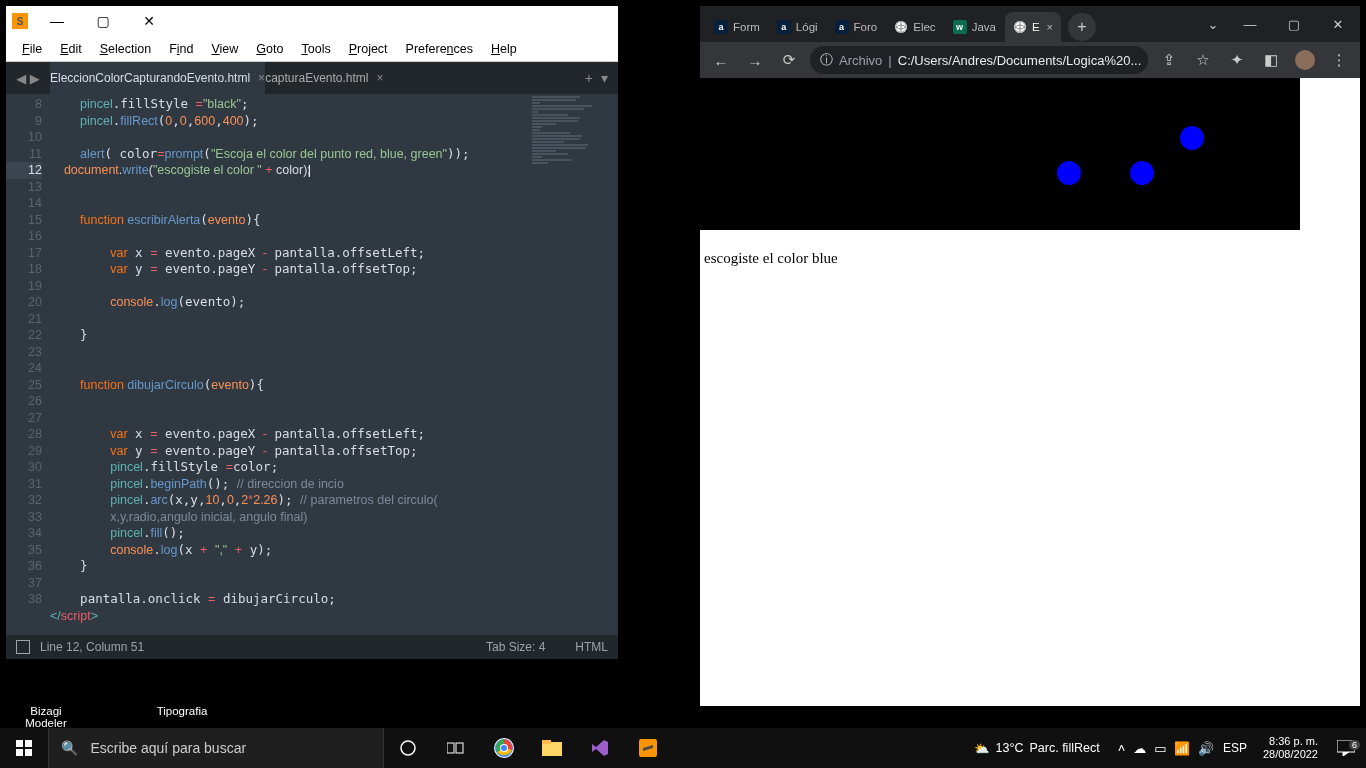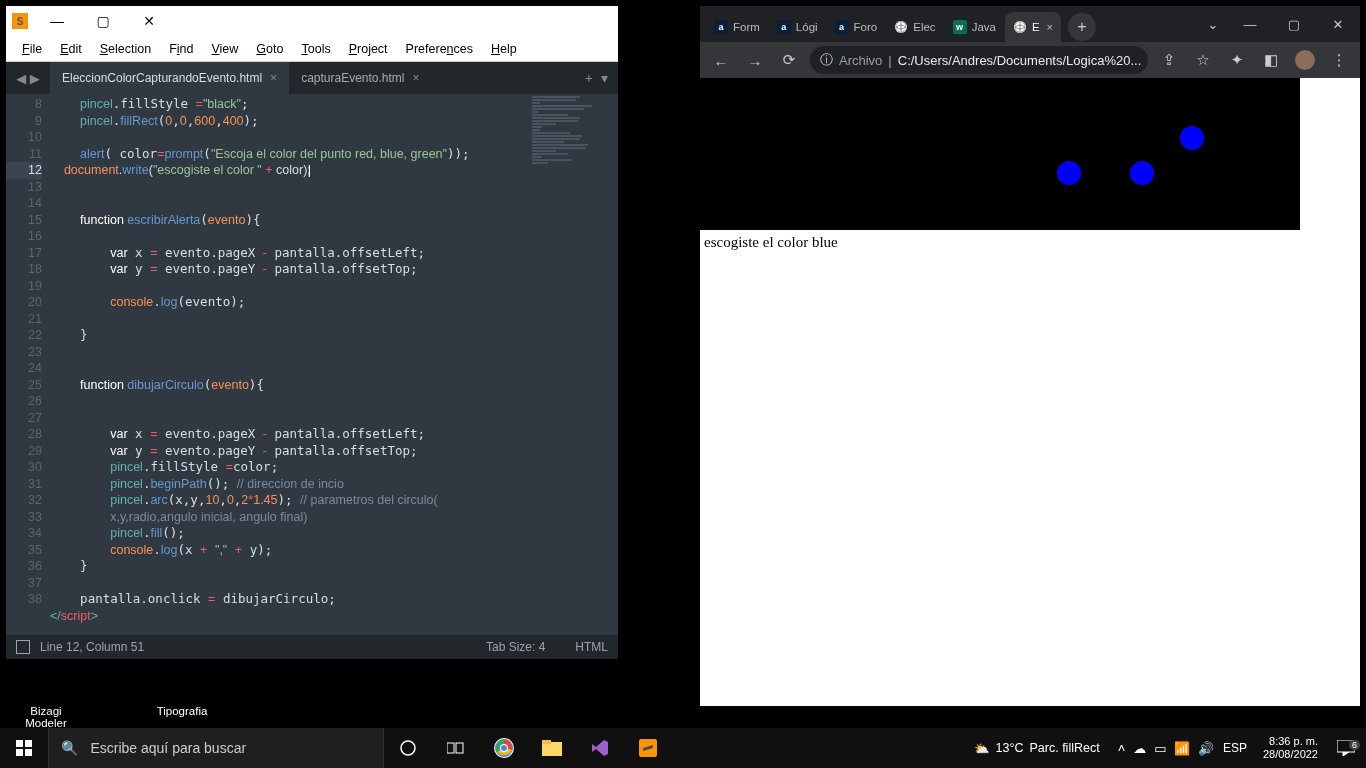--- a/index.html
+++ b/index.html
@@ -16,7 +16,7 @@
 .sublime-menubar span u { text-decoration: underline; }
 .sublime-tabs { height: 32px; background: #22272b; display: flex; align-items: stretch; }
 .sublime-tabs .navbtns { width: 44px; display: flex; align-items: center; justify-content: center; gap: 4px; color: #888; font-size: 13px; }
-.sublime-tabs .tab { display: flex; align-items: center; padding: 0 12px; color: #aaa; font-size: 12px; gap: 8px; position: relative; }
+.sublime-tabs .tab { display: flex; align-items: center; padding: 0 0; color: #aaa; font-size: 12px; gap: 8px; position: relative; }
 .sublime-tabs .tab.active { background: #303841; color: #d8dee9; }
 .sublime-tabs .tab .x { color: #888; font-size: 12px; }
 .sublime-tabs .spacer { flex: 1; }

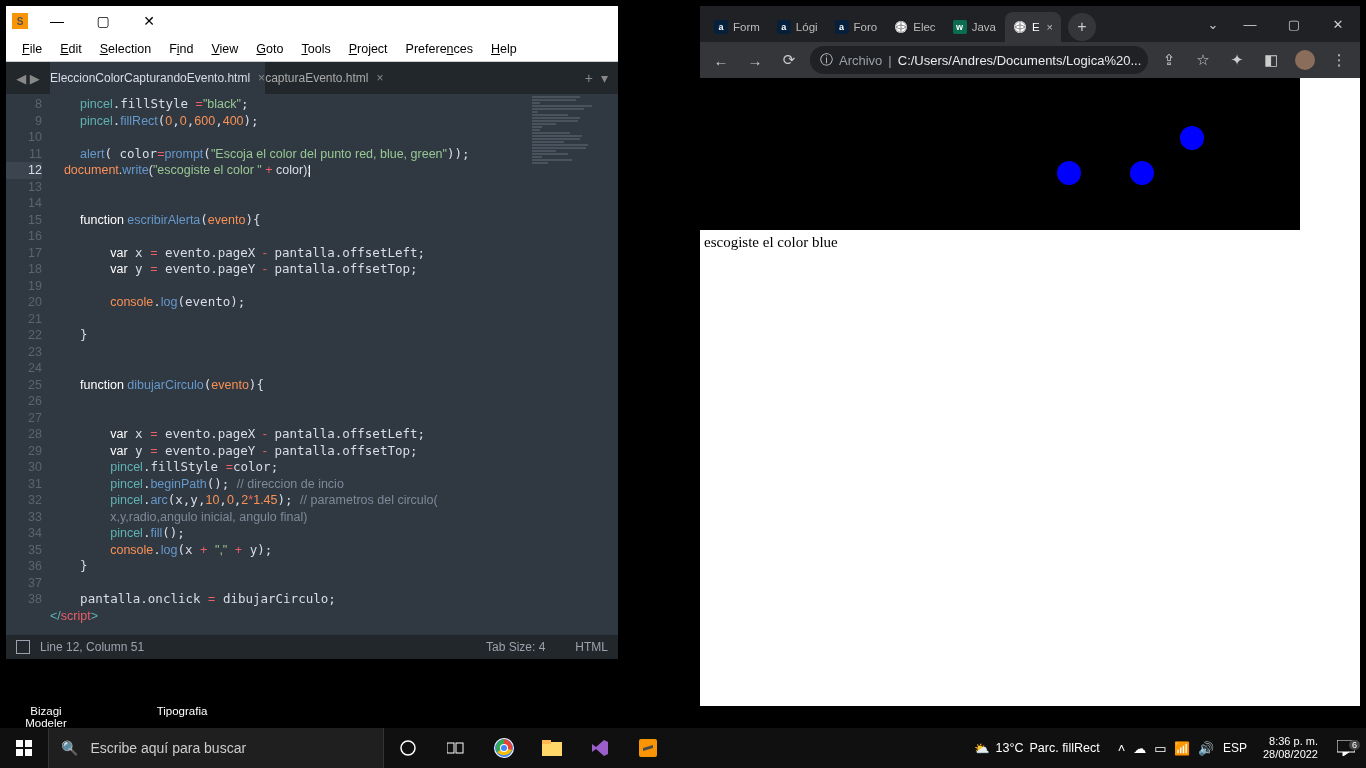--- a/index.html
+++ b/index.html
@@ -31,7 +31,7 @@
 .c-red { color: #ec5f67; }
 .c-green { color: #99c794; }
 .c-blue { color: #6699cc; text-align: right; }
-.c-purple { color: #ffffff; text-align: center; }
+.c-purple { color: #f97316; text-align: center; }
 .c-aqua { color: #5fb3b3; }
 .c-gray { color: #7c8a99; }
 .c-italic { }

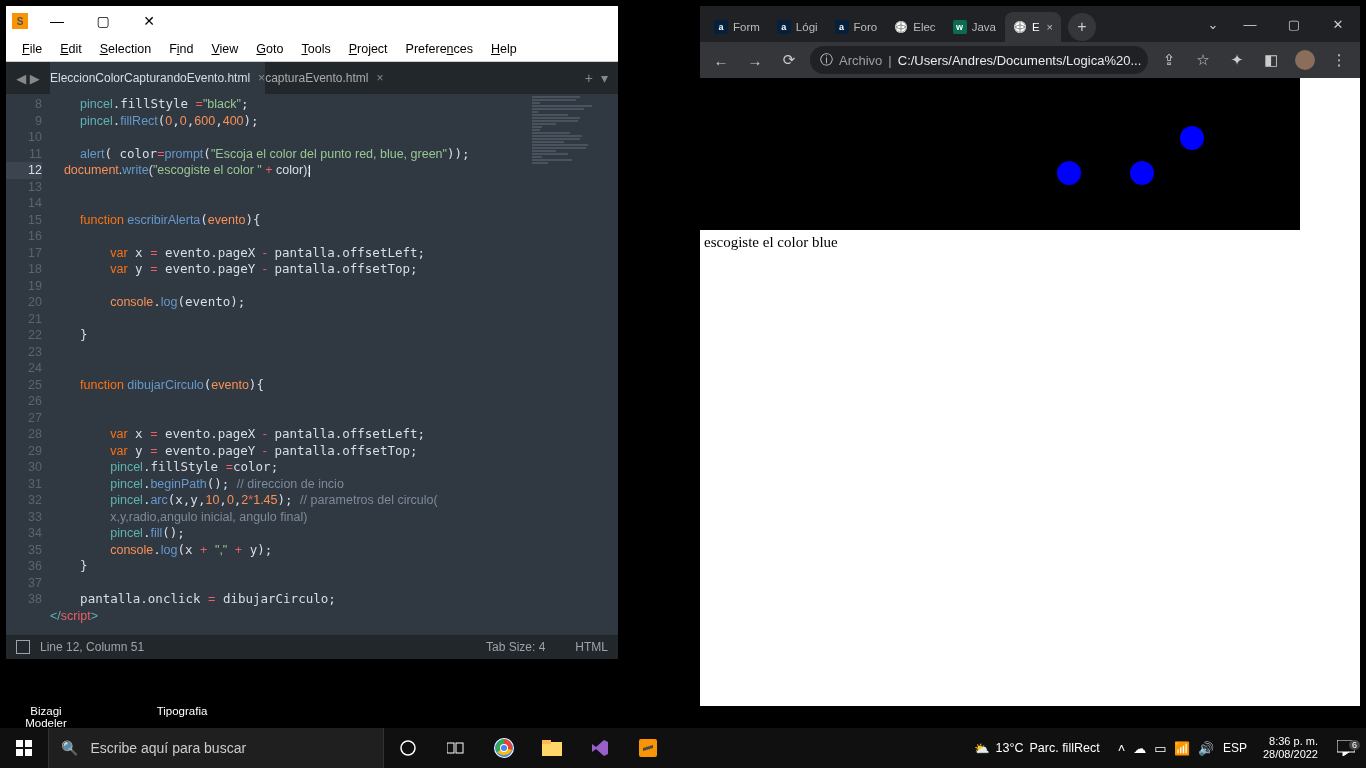--- a/index.html
+++ b/index.html
@@ -62,7 +62,7 @@
 .chrome-content { flex: 1; background: #fff; position: relative; }
 .canvas-area { position: absolute; left: 0; top: 0; width: 600px; height: 152px; background: #000; }
 .dot { position: absolute; width: 24px; height: 24px; border-radius: 50%; background: #0000ff; }
-.page-text { position: absolute; left: 4px; top: 156px; font-family: "Times New Roman", serif; font-size: 15px; color: #000; }
+.page-text { position: absolute; left: 4px; top: 172px; font-family: "Times New Roman", serif; font-size: 15px; color: #000; }
 
 
 .desktop-icon { position: absolute; width: 76px; text-align: center; color: #fff; font-size: 11.5px; }

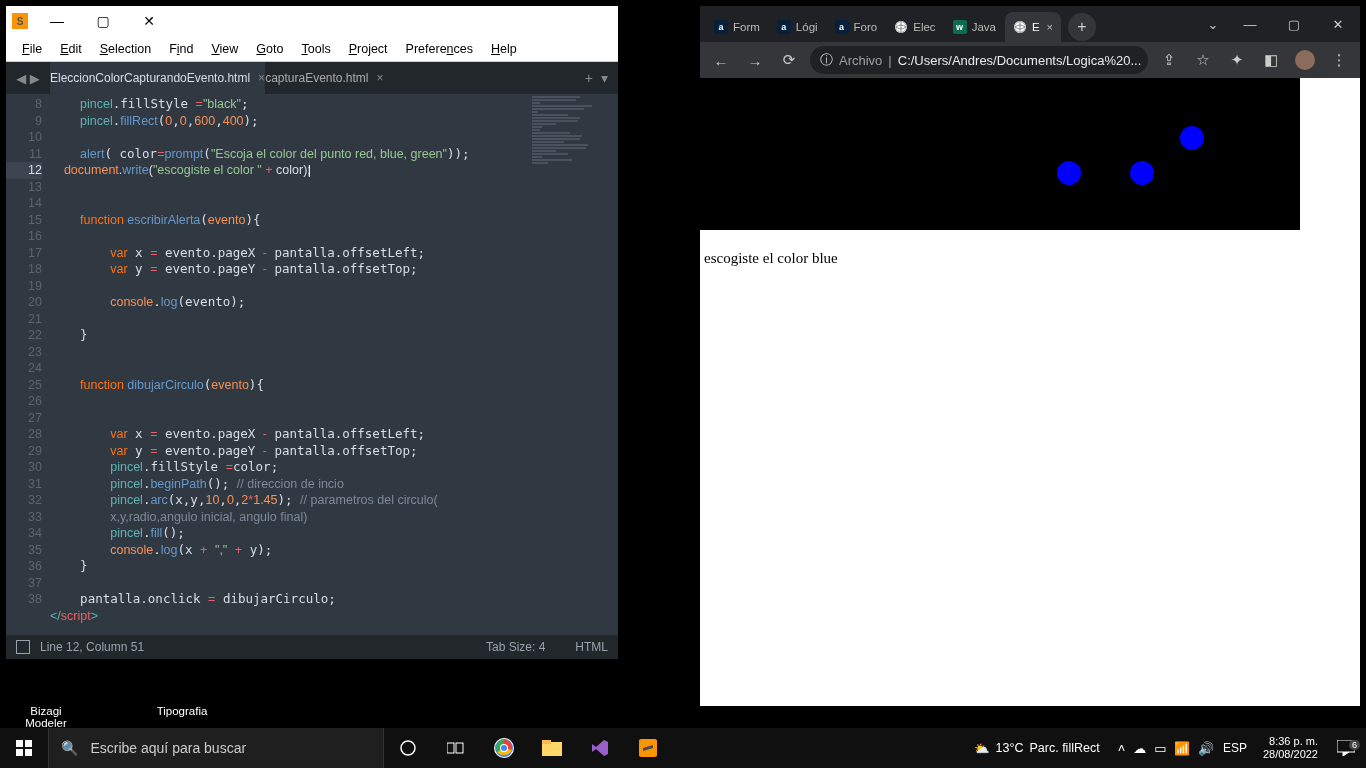--- a/index.html
+++ b/index.html
@@ -180,7 +180,7 @@
         <span class="c-purple c-italic">var</span> y <span class="c-red">=</span> evento.pageY <span class="c-red">-</span> pantalla.offsetTop;
         <span class="c-aqua">pincel</span>.fillStyle <span class="c-red">=</span>color;
         <span class="c-aqua">pincel</span>.<span class="c-blue">beginPath</span>(); <span class="c-gray">// direccion de incio</span>
-        <span class="c-aqua">pincel</span>.<span class="c-blue">arc</span>(x,y,<span class="c-orange">10</span>,<span class="c-orange">0</span>,<span class="c-orange">2</span><span class="c-red">*</span><span class="c-orange">1.45</span>); <span class="c-gray">// parametros del circulo(</span>
+        <span class="c-aqua">pincel</span>.<span class="c-blue">arc</span>(x,y,<span class="c-orange">10</span>,<span class="c-orange">0</span>,<span class="c-orange">2</span><span class="c-red">*</span><span class="c-orange">2.26</span>); <span class="c-gray">// parametros del circulo(</span>
         <span class="c-gray">x,y,radio,angulo inicial, angulo final)</span>
         <span class="c-aqua">pincel</span>.<span class="c-blue">fill</span>();
         <span class="c-orange c-italic">console</span>.<span class="c-blue">log</span>(x <span class="c-red">+</span> <span class="c-green">","</span> <span class="c-red">+</span> y);

